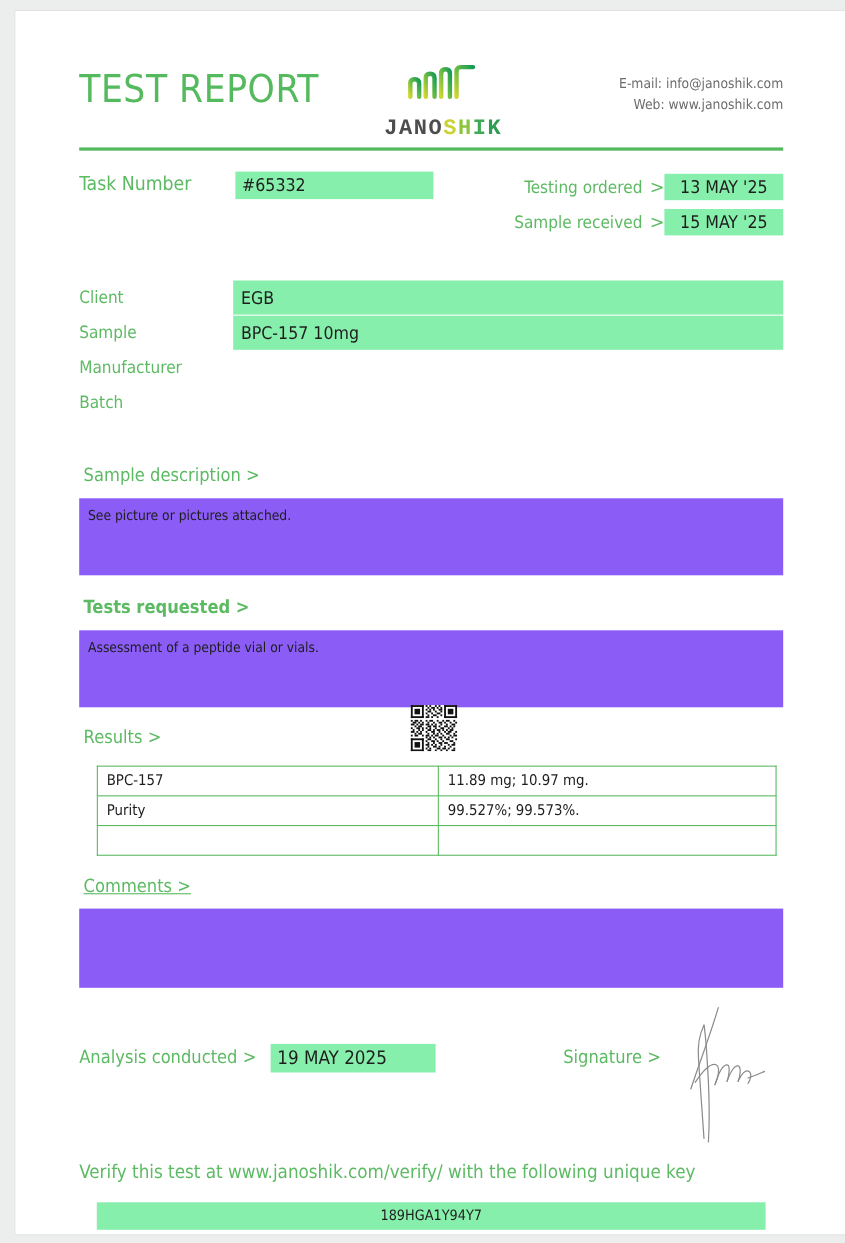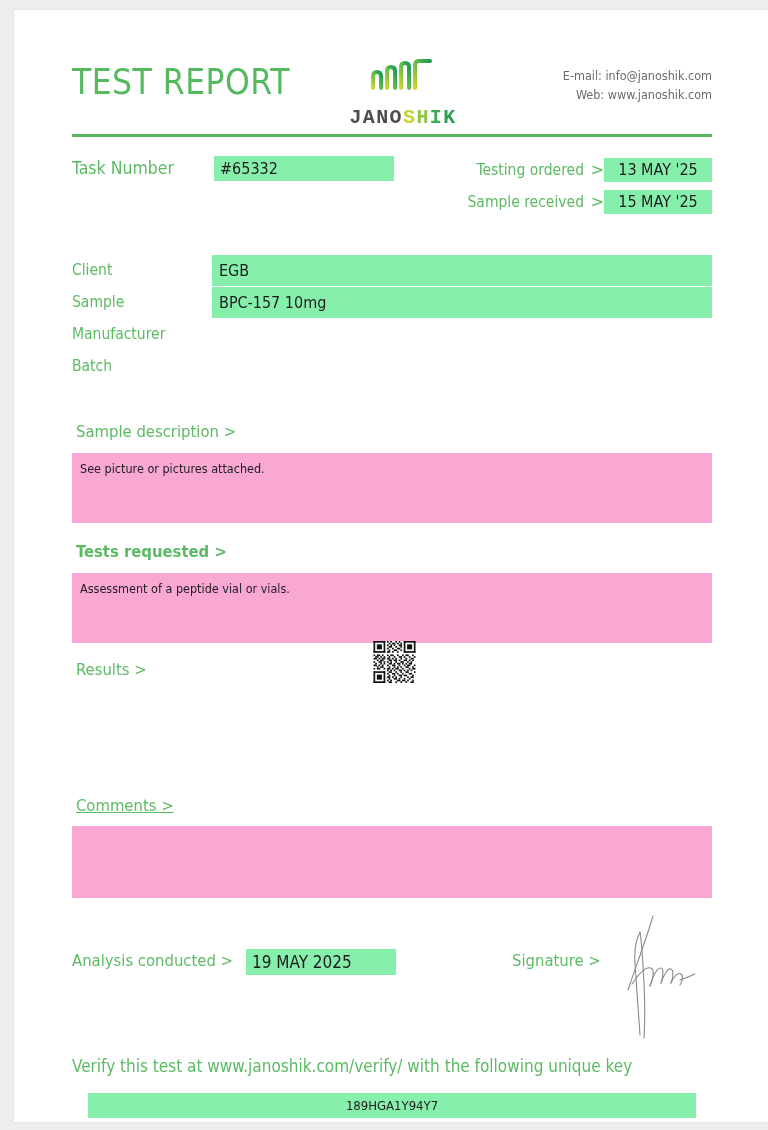--- a/index.html
+++ b/index.html
@@ -123,7 +123,7 @@
   }
   .sec-box {
     position: absolute; left: 58px; right: 58px;
-    background: #f9a8d4;
+    background: #8b5cf6;
     font-size: 12.5px;
     color: #1d1d1d;
     padding: 8px 8px 0 8px;

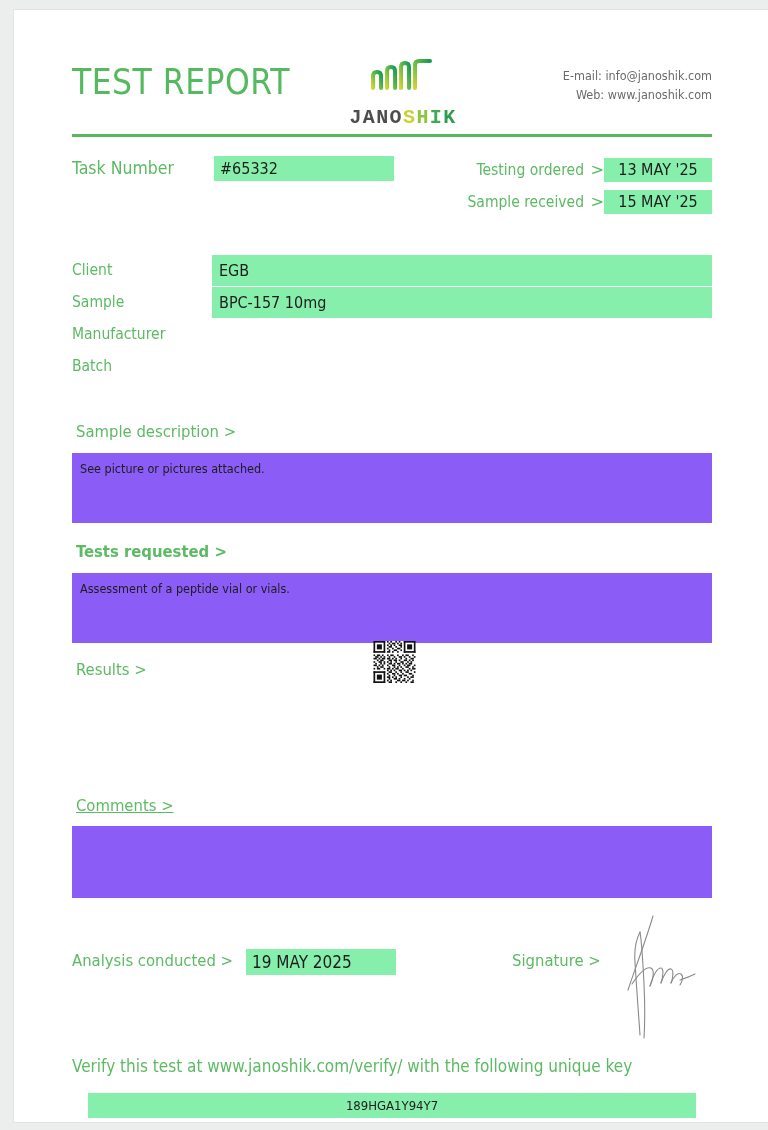--- a/index.html
+++ b/index.html
@@ -439,6 +439,22 @@
     </g>
   </svg>
 
+  <table class="results">
+    <tbody>
+          <tr>
+      <td class="c1">BPC-157</td>
+      <td>11.89 mg; 10.97 mg.</td>
+    </tr>
+    <tr>
+      <td class="c1">Purity</td>
+      <td>99.527%; 99.573%.</td>
+    </tr>
+    <tr>
+      <td class="c1"></td>
+      <td></td>
+    </tr>
+  </tbody>
+      </table>
 
   <div class="sec-title label" id="cm-title">Comments &gt;</div>
   <div class="sec-box" id="cm-box">

